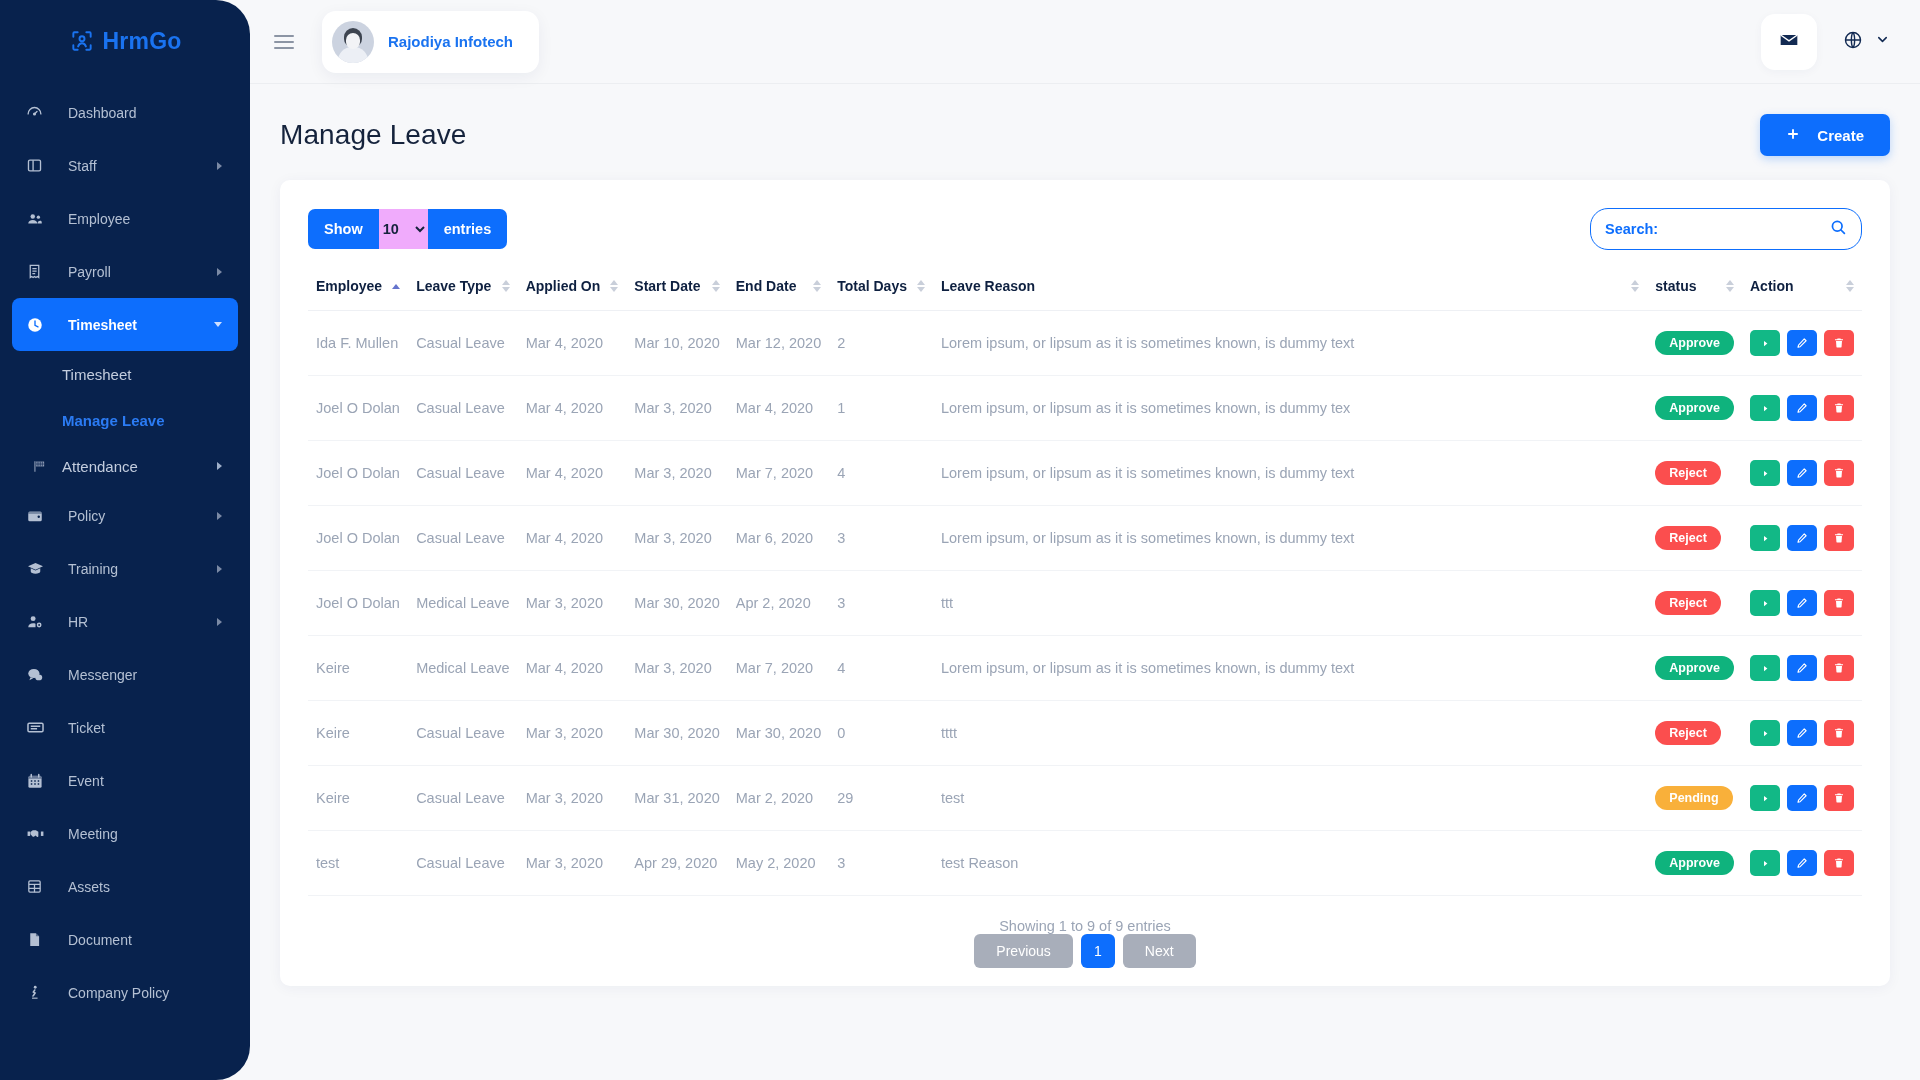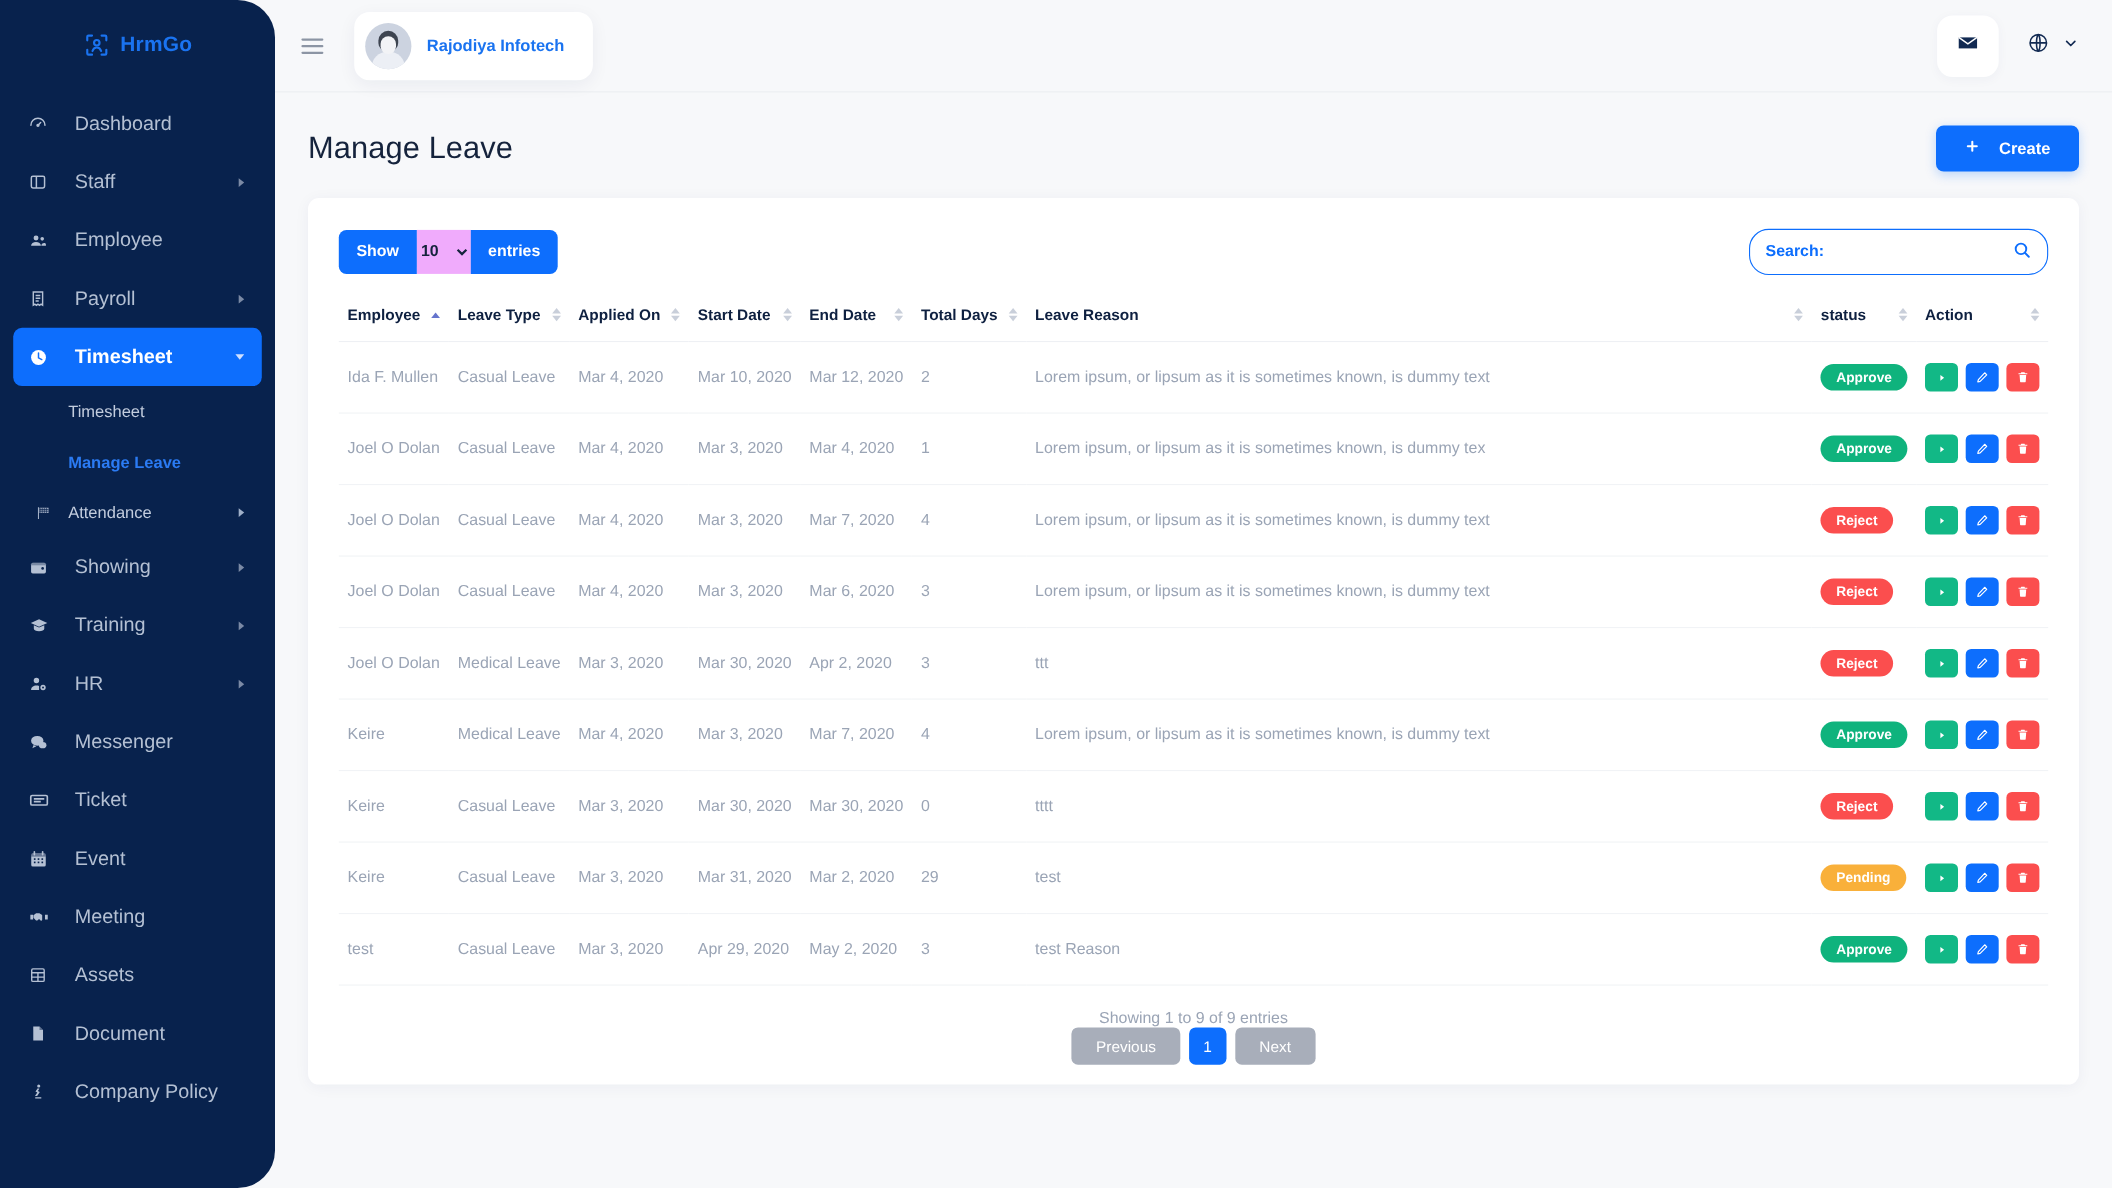--- a/index.html
+++ b/index.html
@@ -27,7 +27,7 @@
   }
   .brand-logo { width: 26px; height: 26px; }
   .brand-text {
-    color: #1a73f0; font-size: 19px; font-weight: 700; letter-spacing: .2px;
+    color: #1a73f0; font-size: 23px; font-weight: 700; letter-spacing: .2px;
   }
   .nav { padding: 4px 0 20px 0; }
   .nav-item {

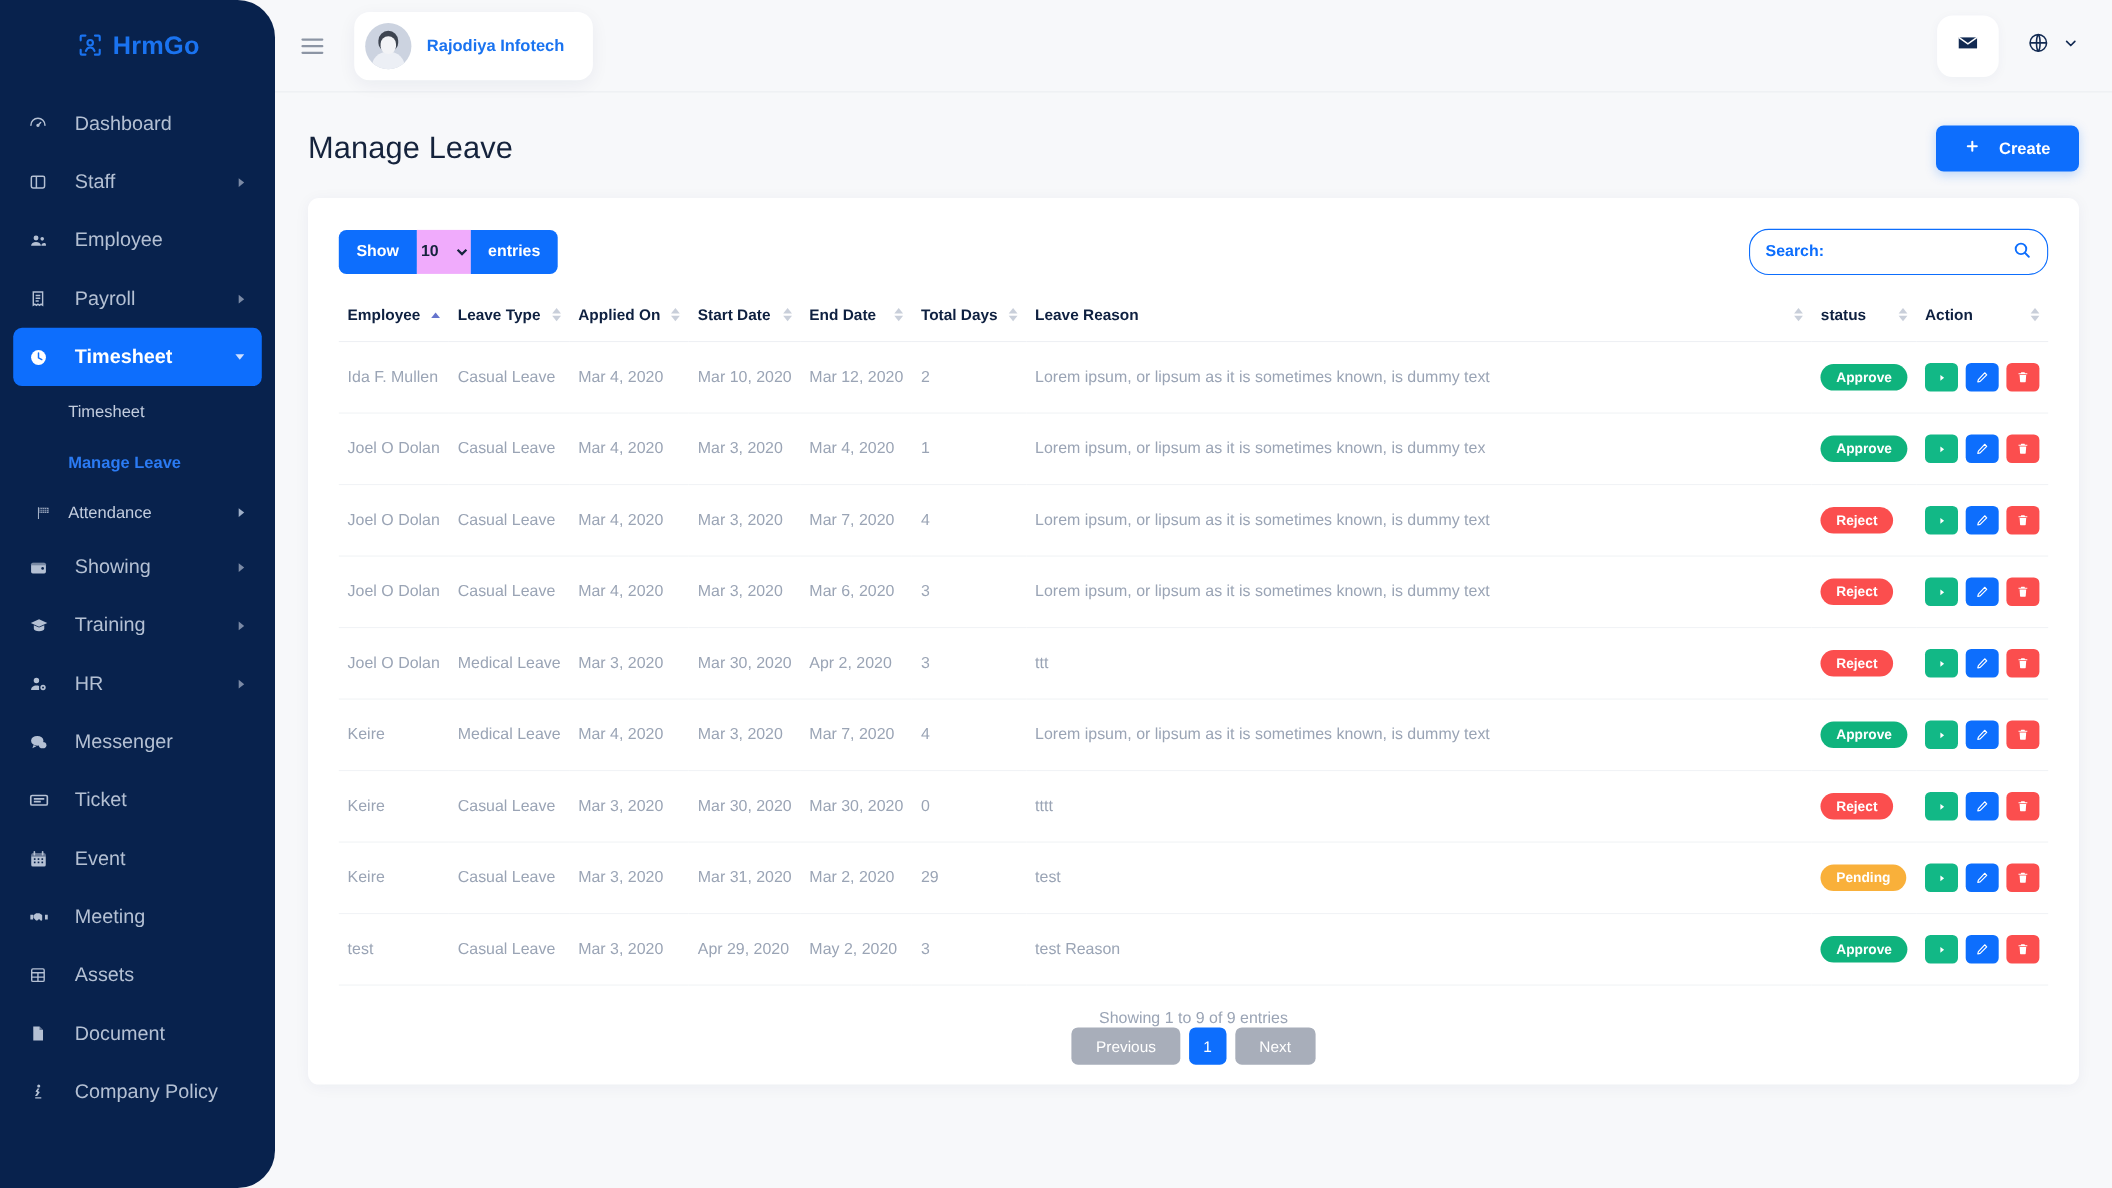--- a/index.html
+++ b/index.html
@@ -37,7 +37,7 @@
     padding: 0 14px;
     border-radius: 8px;
     color: #b4c0d3;
-    font-size: 18px;
+    font-size: 14px;
     cursor: pointer;
     position: relative;
   }

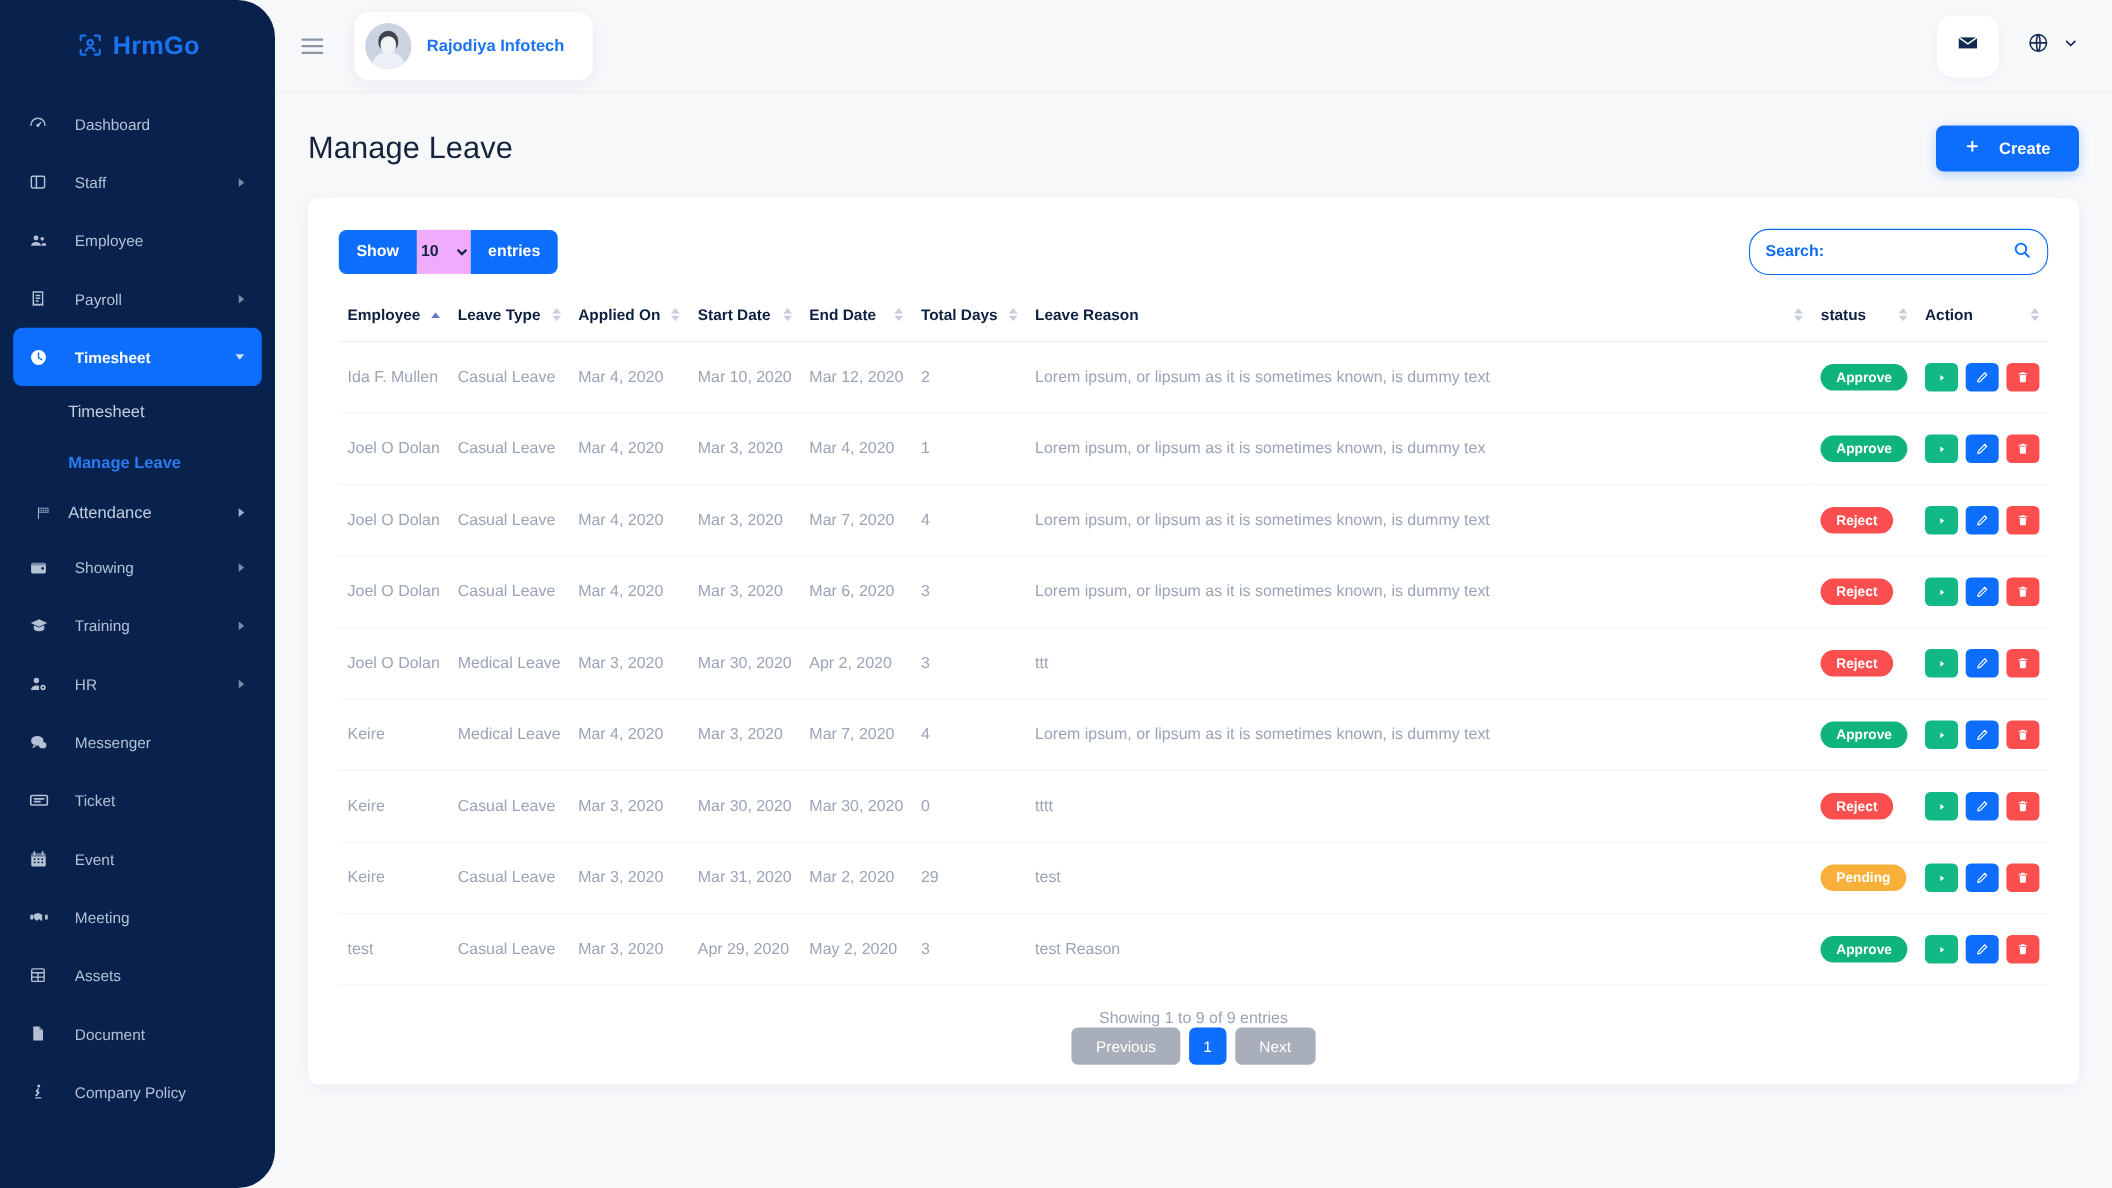--- a/index.html
+++ b/index.html
@@ -351,7 +351,7 @@
             <rect x="3" y="6" width="18" height="3.2" fill="#08224d" opacity=".35"></rect>
           </svg>
       </span>
-      <span class="lbl">Showing</span>
+      <span class="lbl">Policy</span>
       <span class="caret"></span>
     </div>
 

